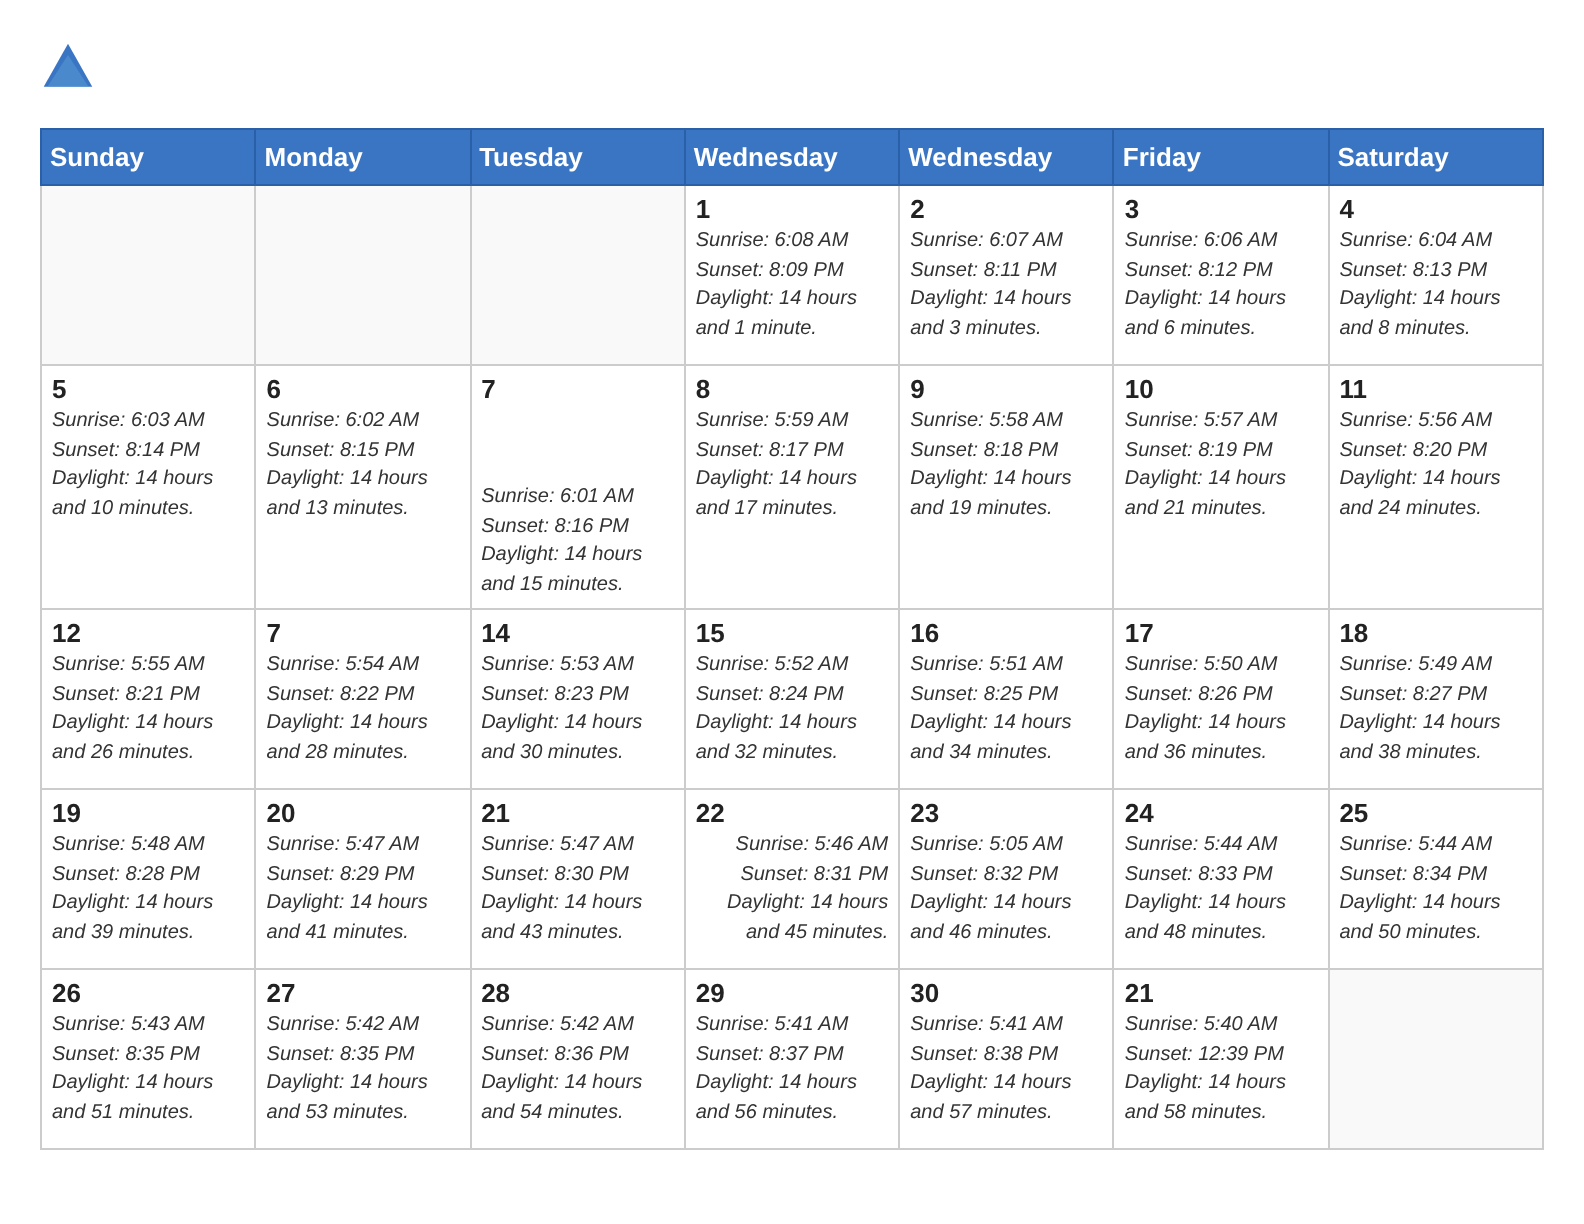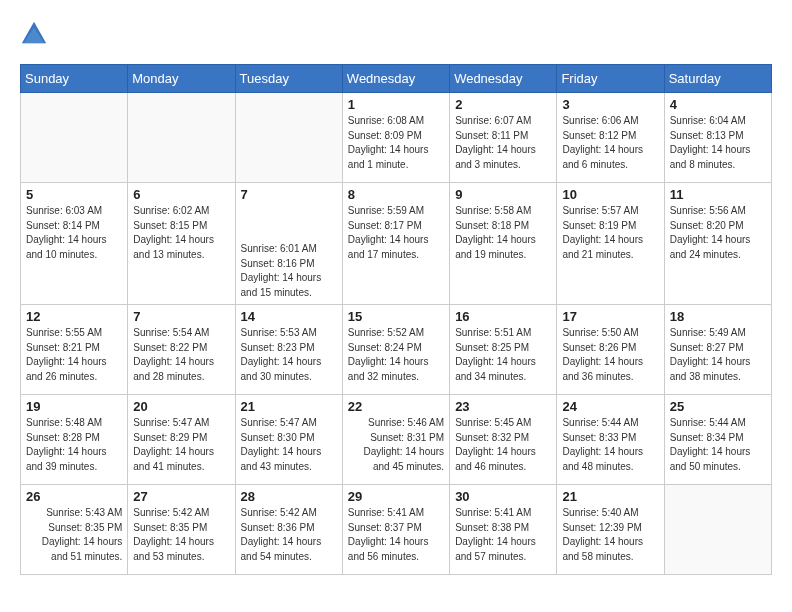--- a/index.html
+++ b/index.html
@@ -56,7 +56,7 @@
       padding: 6px 4px;
       text-align: left;
       border: 1px solid #2a60a8;
-      font-weight: normal;
+      font-weight: bold;
     }
     .calendar td {
       border: 1px solid #ccc;

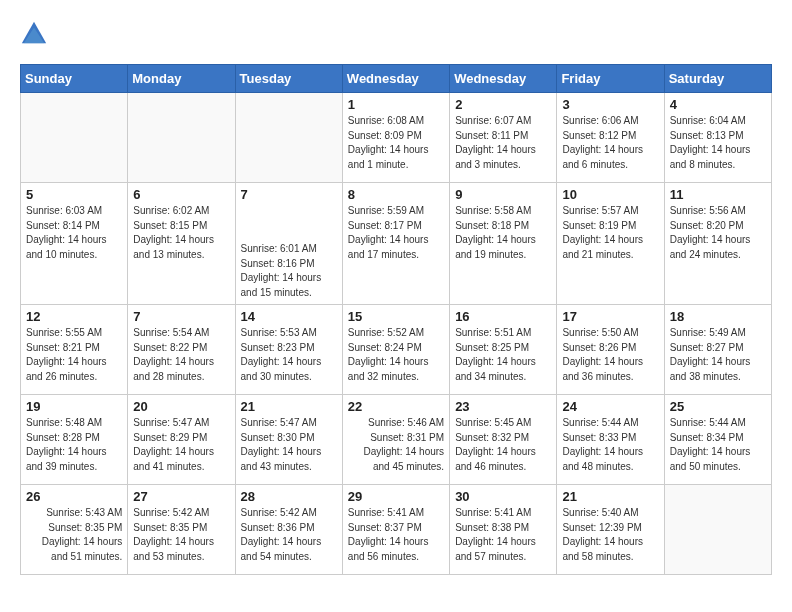--- a/index.html
+++ b/index.html
@@ -81,6 +81,7 @@
       line-height: 1.45;
       font-size: 10px;
       color: #333;
+      font-style: italic;
     }
   </style>
 </head>

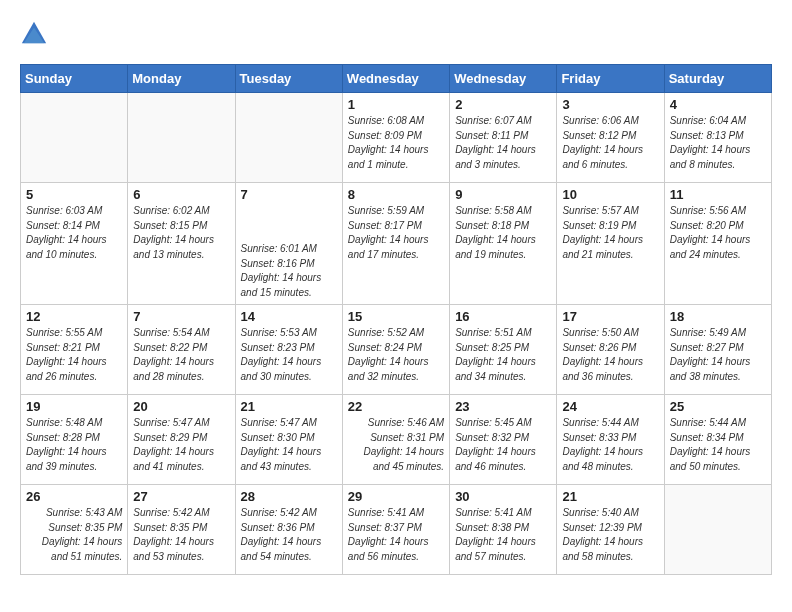--- a/index.html
+++ b/index.html
@@ -261,7 +261,7 @@
         </td>
         <td>
           <div class="day-number">23</div>
-          <div class="day-info" style="white-space: pre-line;">Sunrise: 5:45 AM
+          <div class="day-info" style="white-space: pre-line;">Sunrise: 5:05 AM
 Sunset: 8:32 PM
 Daylight: 14 hours and 46 minutes.</div>
         </td>

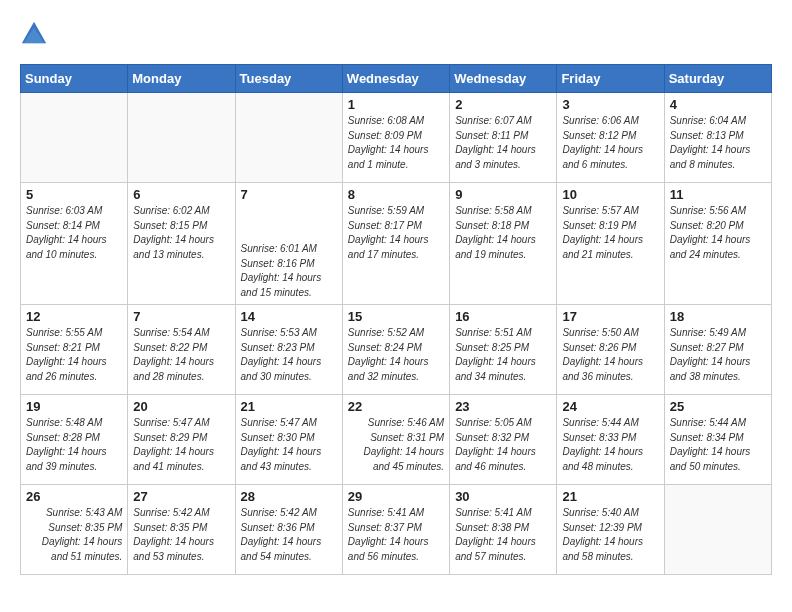--- a/index.html
+++ b/index.html
@@ -281,7 +281,7 @@
       <tr>
         <td>
           <div class="day-number">26</div>
-          <div class="day-info" style="white-space: pre-line; text-align: right;">Sunrise: 5:43 AM
+          <div class="day-info" style="white-space: pre-line;">Sunrise: 5:43 AM
 Sunset: 8:35 PM
 Daylight: 14 hours and 51 minutes.</div>
         </td>

